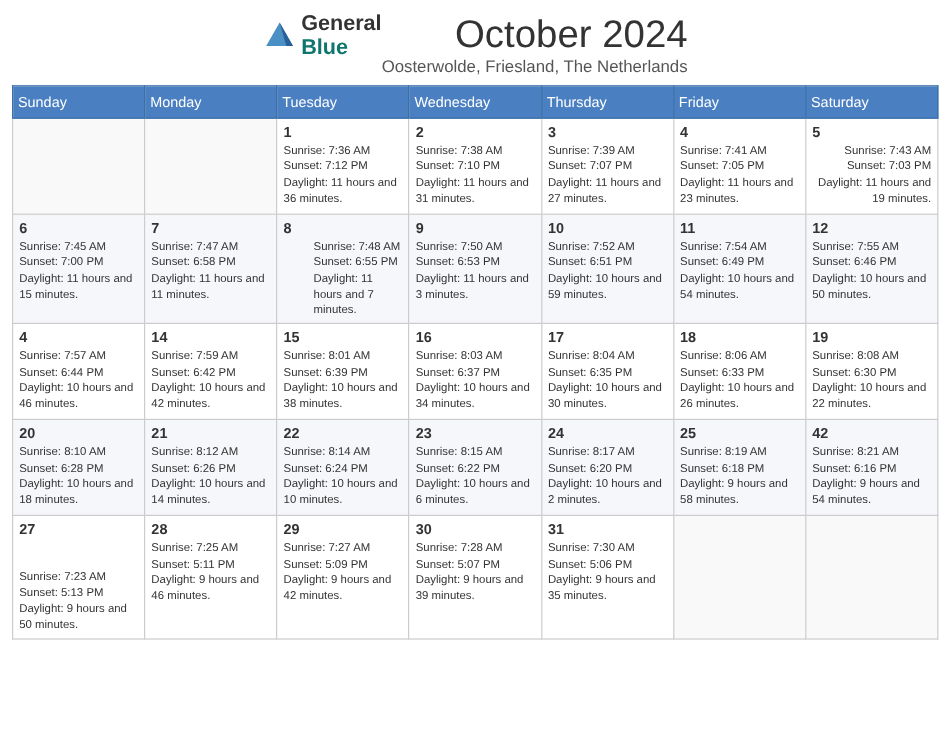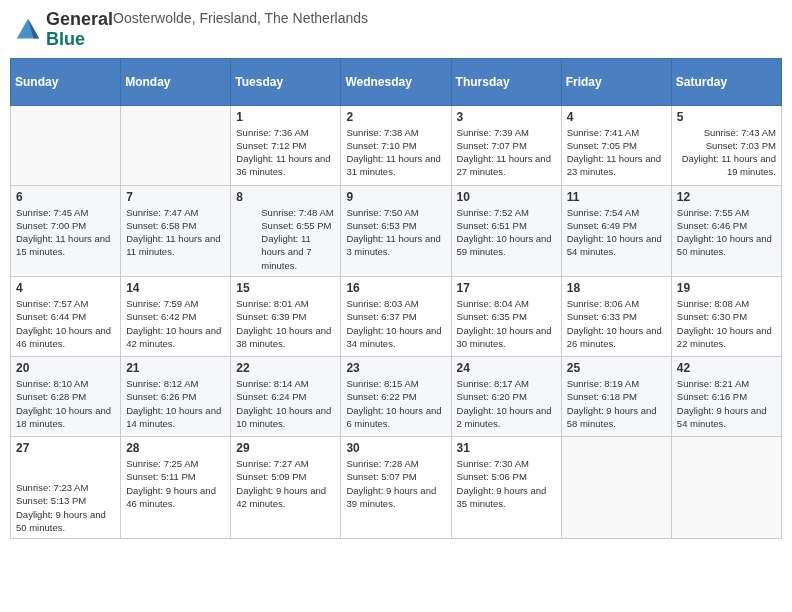--- a/index.html
+++ b/index.html
@@ -12,7 +12,7 @@
     }
     .header {
       display: flex;
-      justify-content: flex-start;
+      justify-content: center;
       align-items: flex-start;
       margin-bottom: 8px;
       padding: 0 4px;

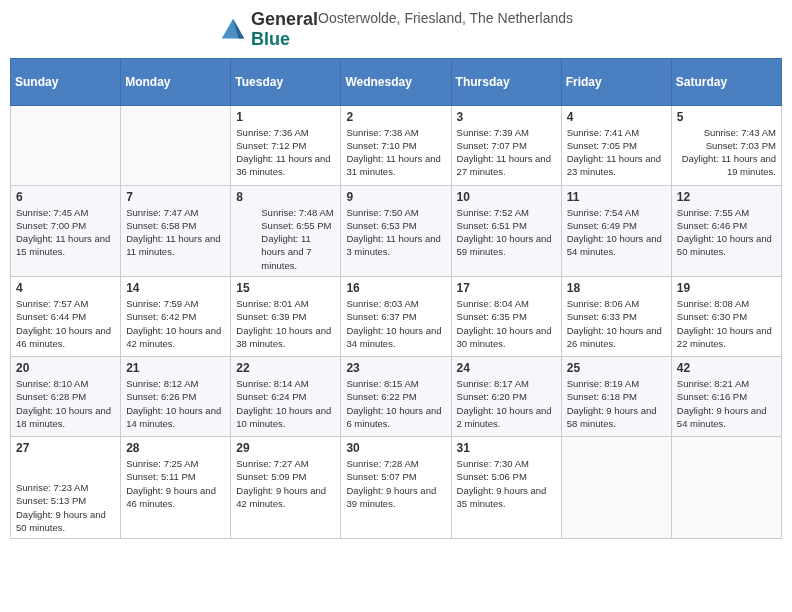--- a/index.html
+++ b/index.html
@@ -97,6 +97,7 @@
     </div>
   </div>
   <div class="title-block">
+    <div class="month-title">October 2024</div>
     <div class="subtitle">Oosterwolde, Friesland, The Netherlands</div>
   </div>
 </div>

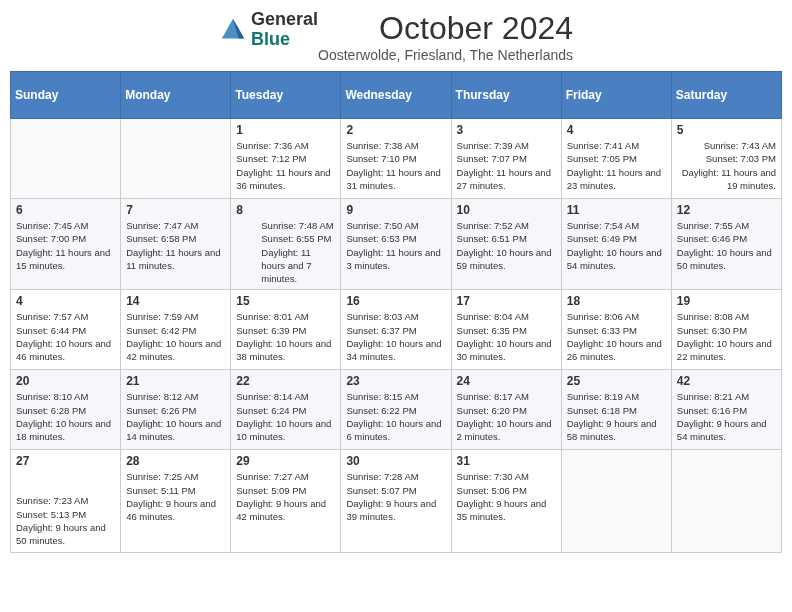--- a/index.html
+++ b/index.html
@@ -47,8 +47,8 @@
       background-color: #4a7fc1;
       color: #fff;
       font-size: 12px;
-      font-weight: bold;
-      padding: 16px 4px;
+      font-weight: normal;
+      padding: 6px 4px;
       text-align: left;
       border: 1px solid #3a6fa8;
     }

